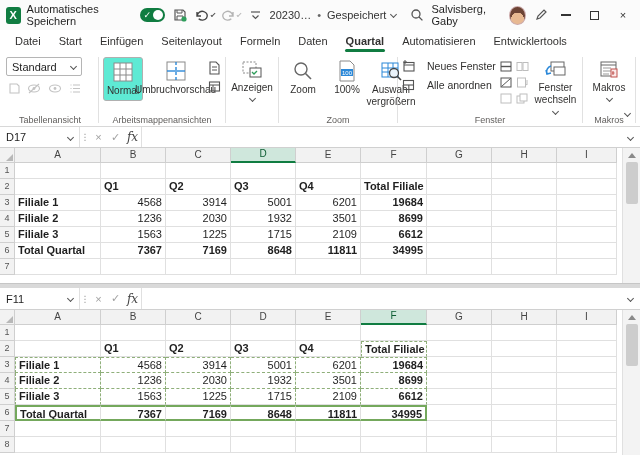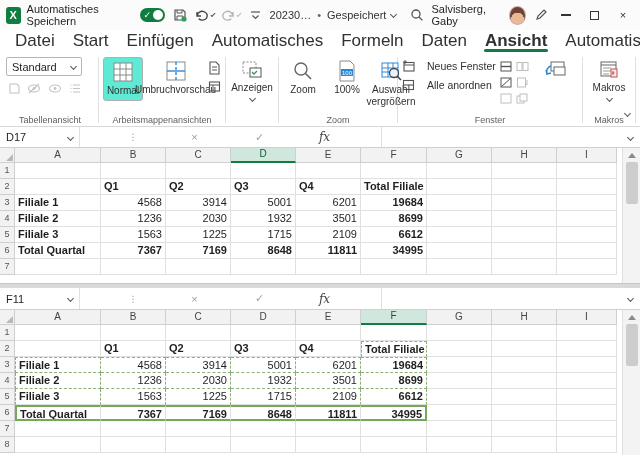--- a/index.html
+++ b/index.html
@@ -33,7 +33,7 @@
 
   
   .tabsrow{height:22px;background:#fff;display:flex;align-items:center;padding:0 6px;gap:0;}
-  .tab{padding:0 9px;height:100%;display:flex;align-items:center;font-size:17px;color:#323130;position:relative;cursor:default;}
+  .tab{padding:0 9px;height:100%;display:flex;align-items:center;font-size:11px;color:#323130;position:relative;cursor:default;}
   .tab.active{font-weight:bold;}
   .tab.active::after{content:"";position:absolute;left:8px;right:8px;bottom:0;height:3px;background:var(--green);border-radius:2px;}
 

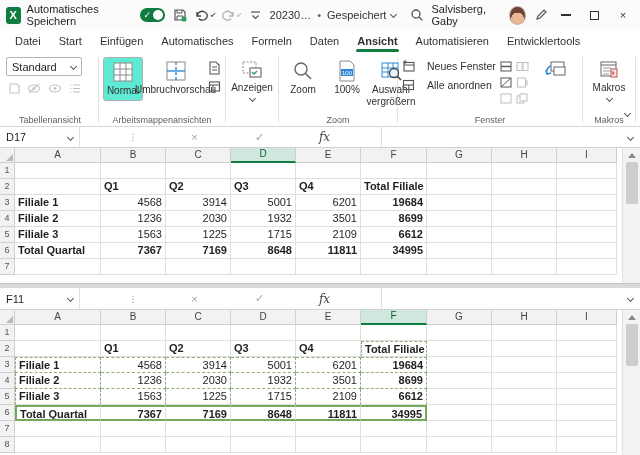--- a/index.html
+++ b/index.html
@@ -166,7 +166,7 @@
         <div class="tab">Datei</div>
         <div class="tab">Start</div>
         <div class="tab">Einfügen</div>
-        <div class="tab">Automatisches</div>
+        <div class="tab">Seitenlayout</div>
         <div class="tab">Formeln</div>
         <div class="tab">Daten</div>
         <div class="tab active">Ansicht</div>

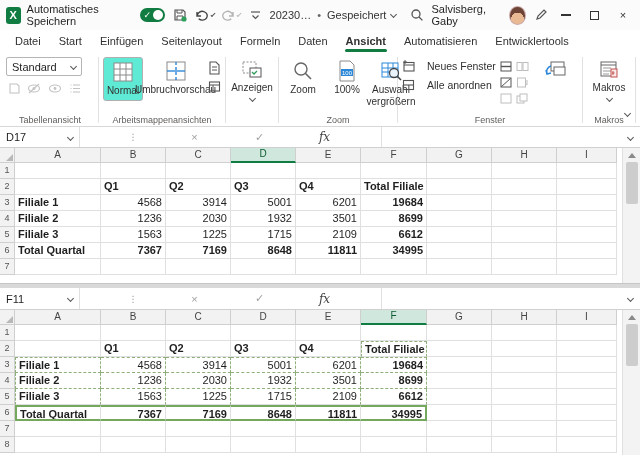--- a/index.html
+++ b/index.html
@@ -169,7 +169,7 @@
         <div class="tab">Seitenlayout</div>
         <div class="tab">Formeln</div>
         <div class="tab">Daten</div>
-        <div class="tab active">Ansicht</div>
+        <div class="tab active">Quartal</div>
         <div class="tab">Automatisieren</div>
         <div class="tab">Entwicklertools</div>
       </div>

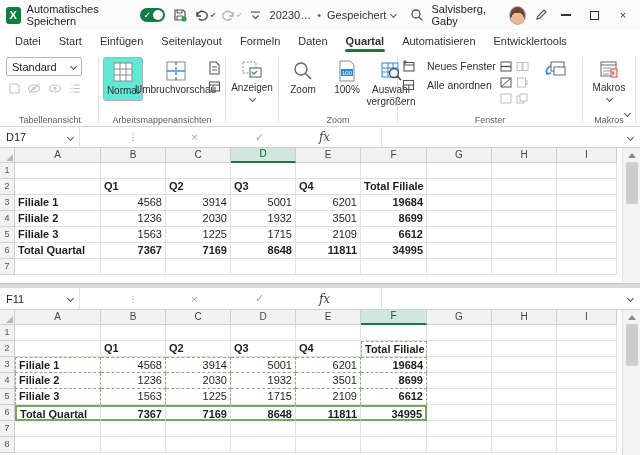--- a/index.html
+++ b/index.html
@@ -347,6 +347,7 @@
             <path d="M4 14a6 6 0 0 1 4-8" fill="none" stroke="#2b88d8" stroke-width="1.5"></path>
             <path d="M3 10l1 4 4-1" fill="none" stroke="#2b88d8" stroke-width="1.5"></path>
           </svg>
+        <span><span>Fenster wechseln</span> <span class="chv"></span></span>
       </div>
       <div class="glabel">Fenster</div>
     </div>

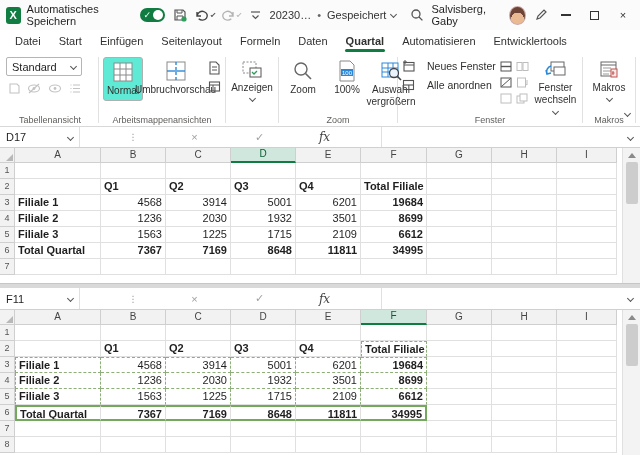--- a/index.html
+++ b/index.html
@@ -59,7 +59,7 @@
   .collapse-chv{position:absolute;right:10px;bottom:10px;}
 
   
-  .frow{height:21px;background:#fff;border-bottom:1px solid #d0d0d0;display:flex;align-items:stretch;gap:48px;}
+  .frow{height:21px;background:#fff;border-bottom:1px solid #d0d0d0;display:flex;align-items:stretch;}
   .namebox{width:80px;display:flex;align-items:center;justify-content:space-between;padding:0 6px;font-size:11px;border-right:1px solid #e0e0e0;}
   .fdots{width:10px;display:flex;align-items:center;justify-content:center;color:#999;font-size:9px;}
   .fbtn{width:17px;display:flex;align-items:center;justify-content:center;color:#a0a0a0;font-size:11px;}

